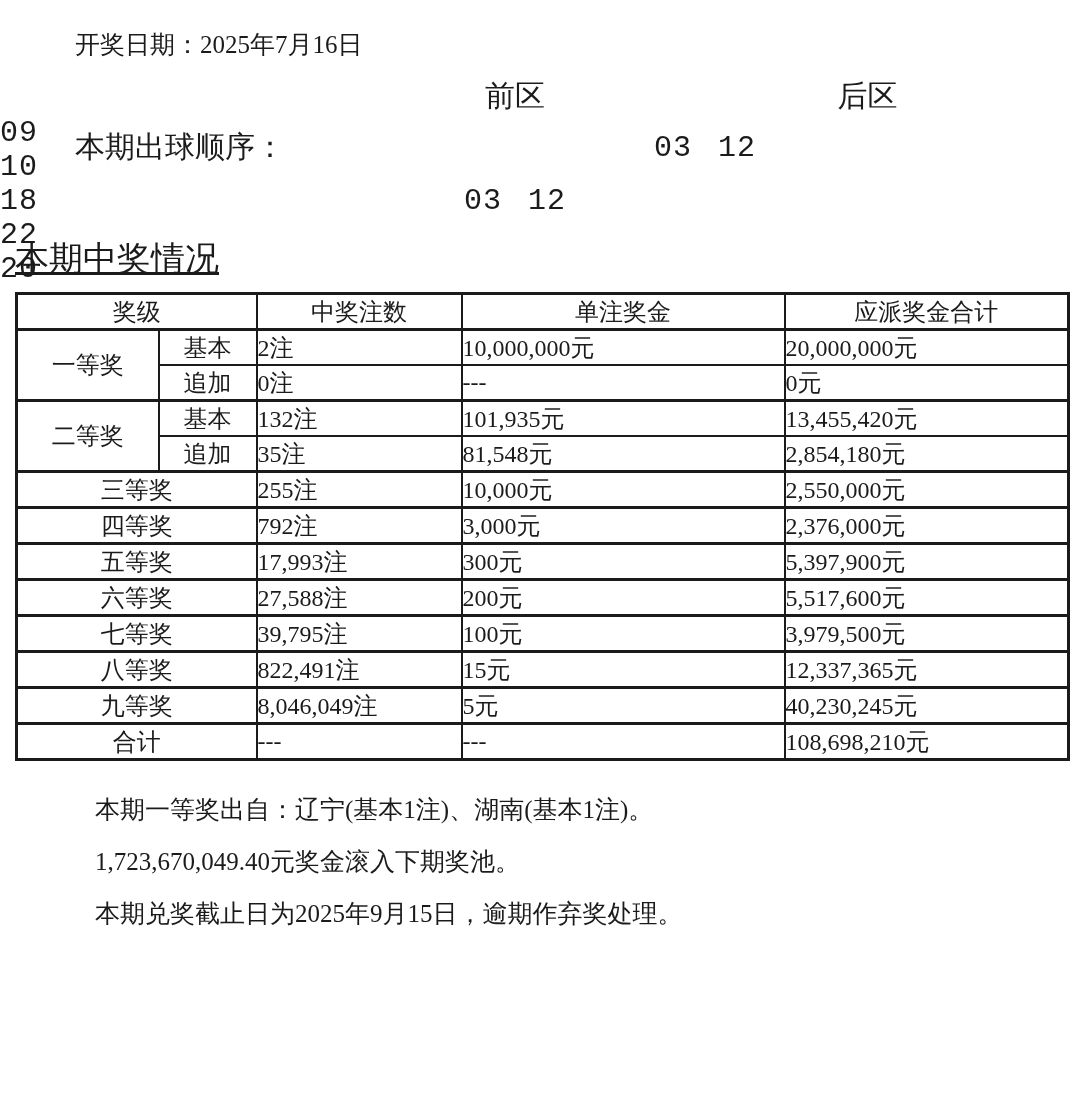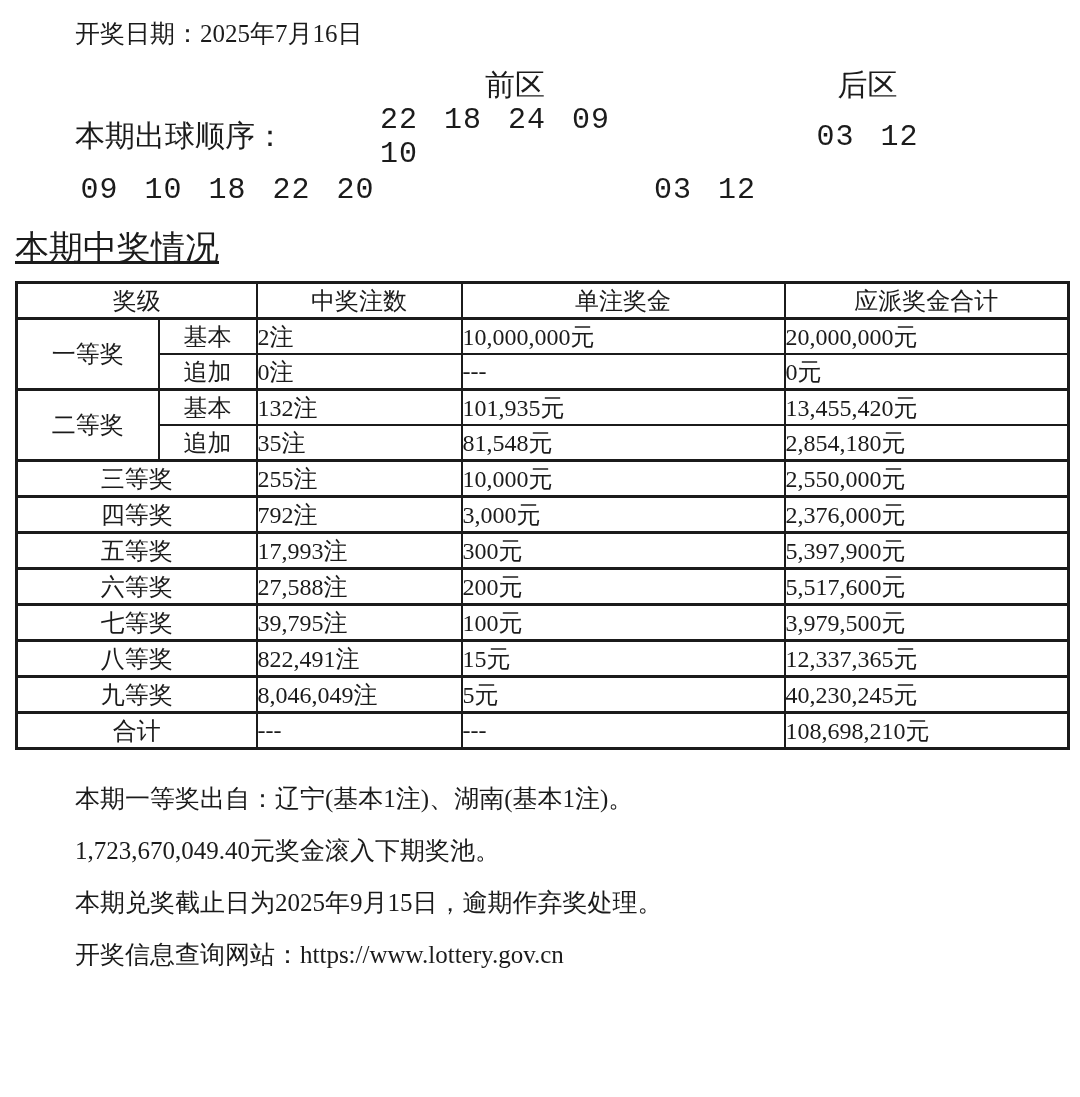--- a/index.html
+++ b/index.html
@@ -14,7 +14,7 @@
     color: #1b1b1b;
     font-family: "Liberation Serif", "DejaVu Serif", serif;
   }
-  .doc { padding-top: 11px; }
+  .doc { padding-top: 22px; }
 
   
   .top-line {

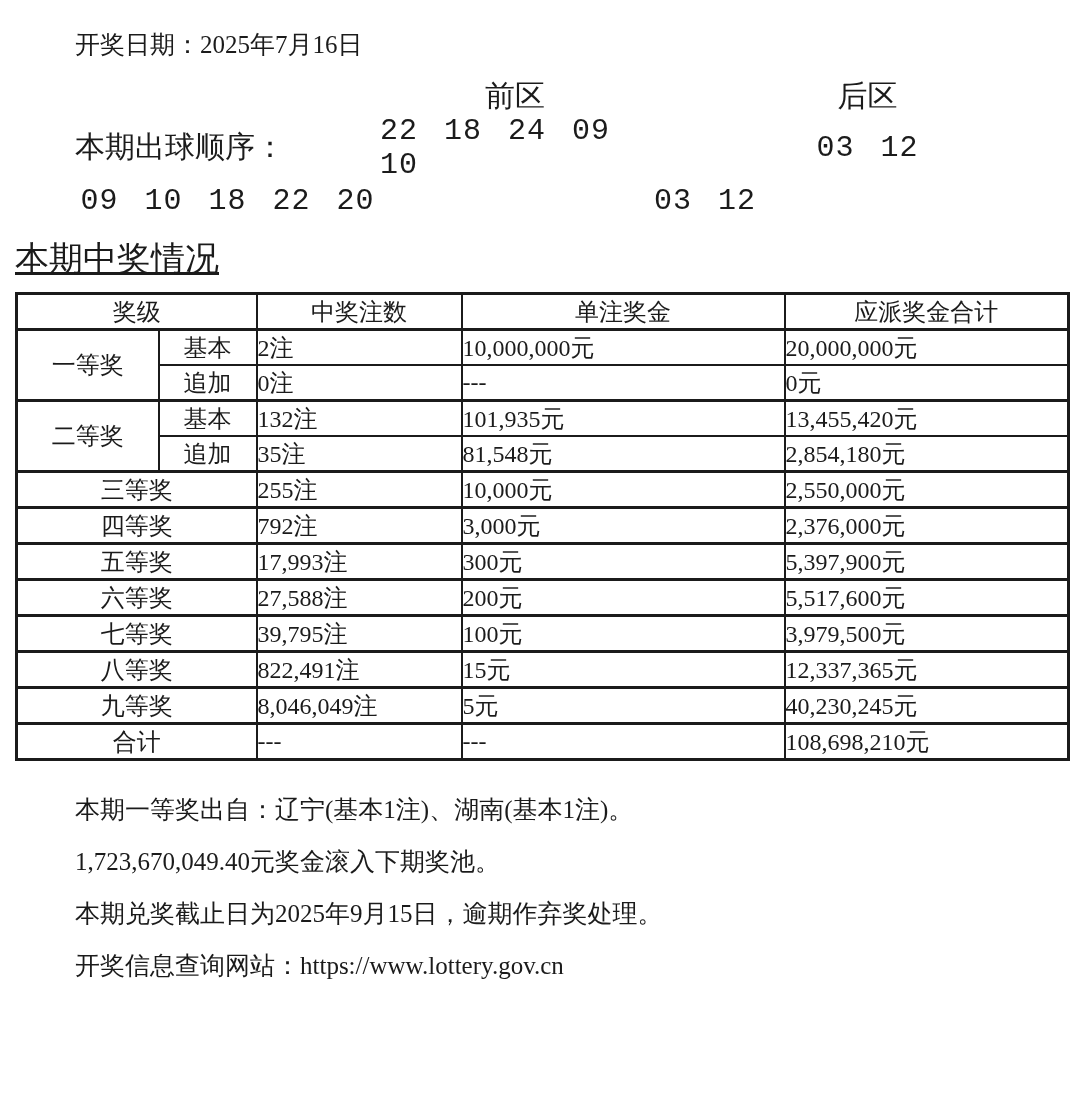--- a/index.html
+++ b/index.html
@@ -102,7 +102,6 @@
 
     <div class="cell num-row"></div>
     <div class="cell num-row lbl">本期出球顺序：</div>
-    <div class="cell num-row ctr balls">22 18 24 09 10</div>
     <div class="cell num-row"></div>
     <div class="cell num-row ctr balls">03 12</div>
 

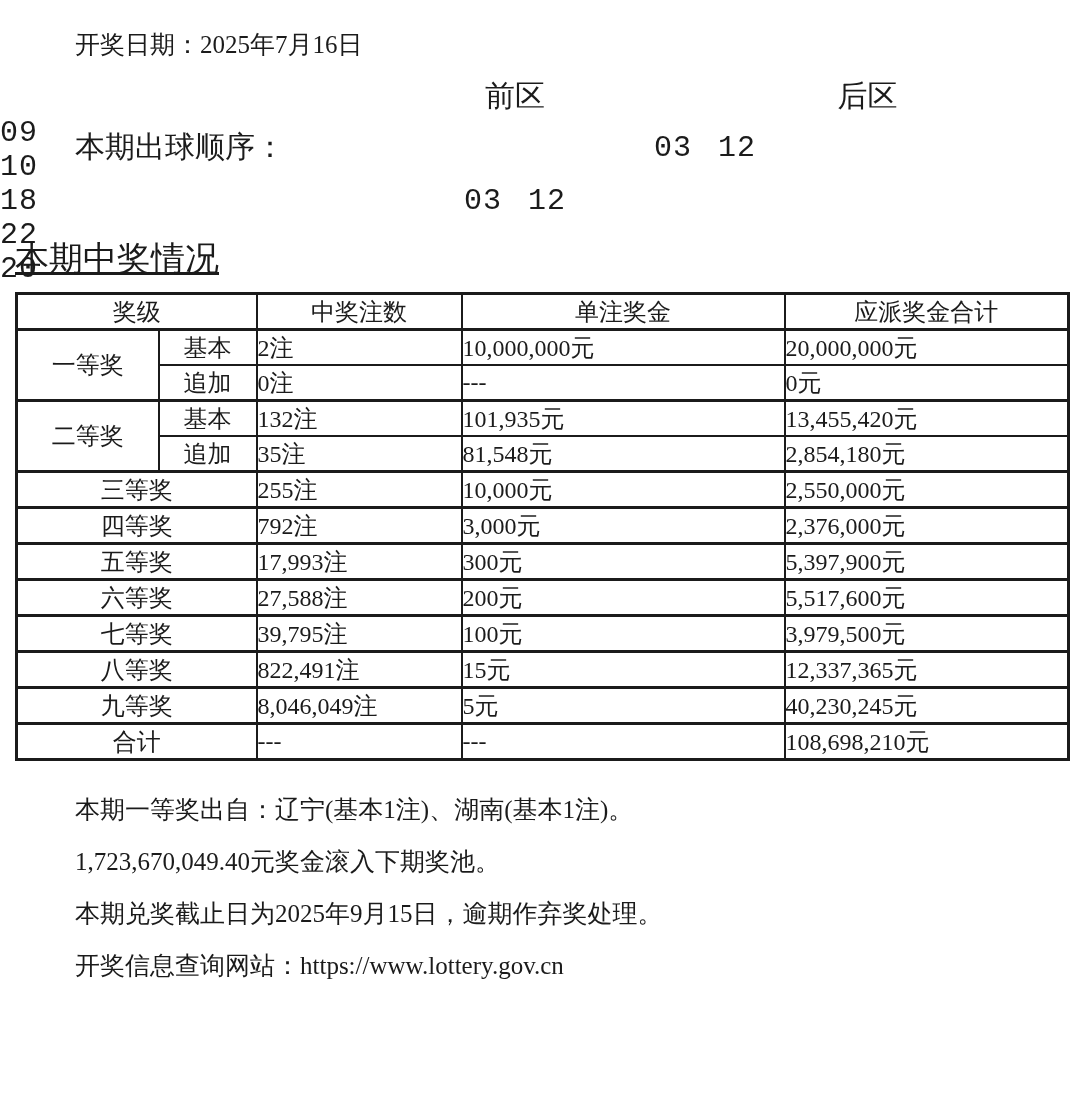--- a/index.html
+++ b/index.html
@@ -80,7 +80,7 @@
   
   .footer { margin-top: 23px; }
   .foot-line {
-    margin-left: 75px;
+    margin-left: 95px;
     font-size: 25px;
     line-height: 52px;
     white-space: pre;

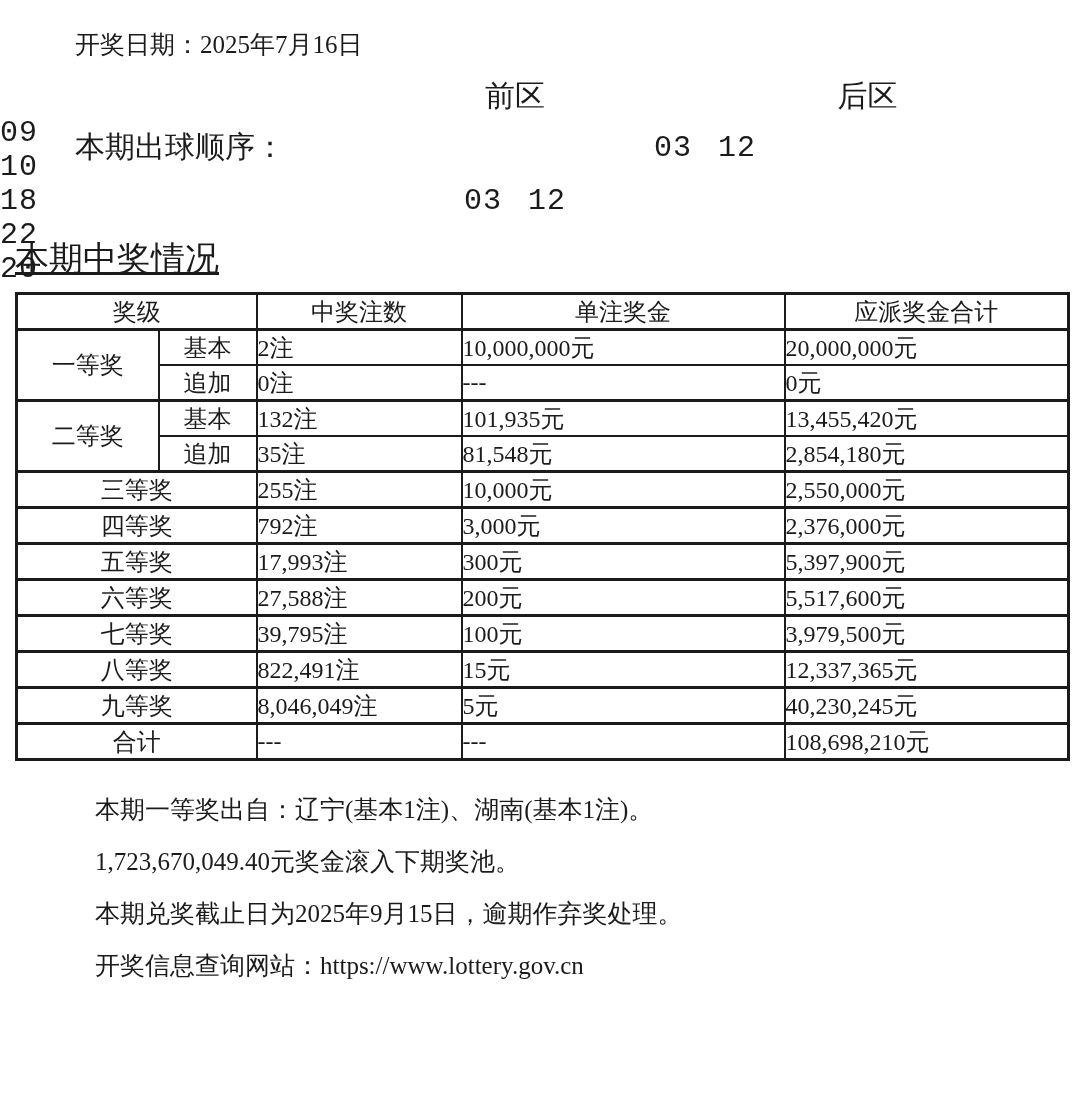--- a/index.html
+++ b/index.html
@@ -209,7 +209,6 @@
     <div class="foot-line">本期一等奖出自：辽宁(基本1注)、湖南(基本1注)。</div>
     <div class="foot-line">1,723,670,049.40元奖金滚入下期奖池。</div>
     <div class="foot-line">本期兑奖截止日为2025年9月15日，逾期作弃奖处理。</div>
-    <div class="foot-line">开奖信息查询网站：https://www.lottery.gov.cn</div>
   </div>
 
 </div>

